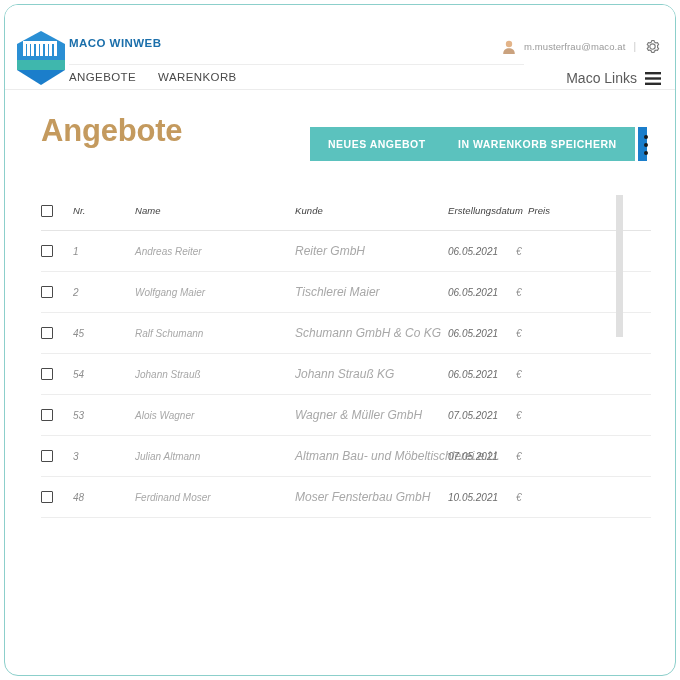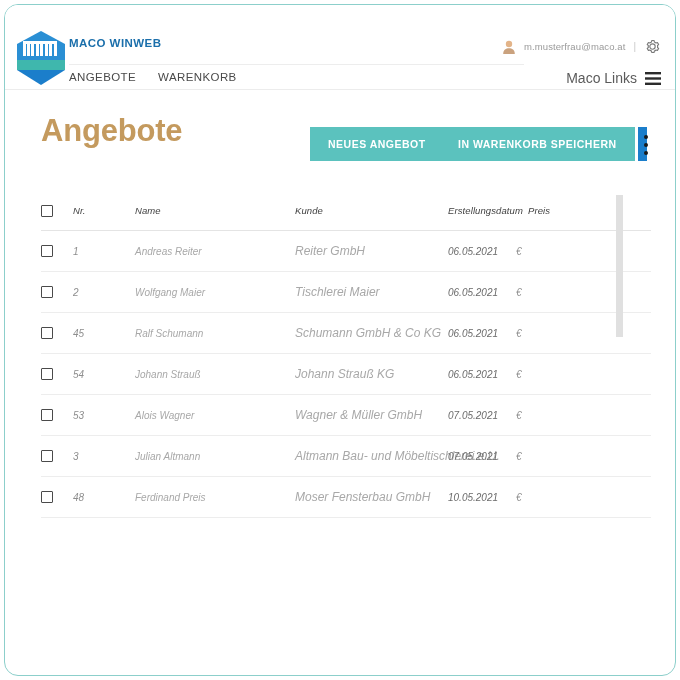--- a/index.html
+++ b/index.html
@@ -409,7 +409,7 @@
             <span class="checkbox"></span>
           </div>
           <div class="c-nr">48</div>
-          <div class="c-name">Ferdinand Preis</div>
+          <div class="c-name">Ferdinand Moser</div>
           <div class="c-kunde">Moser Fensterbau GmbH</div>
           <div class="c-date">10.05.2021</div>
           <div class="c-preis">€</div>

